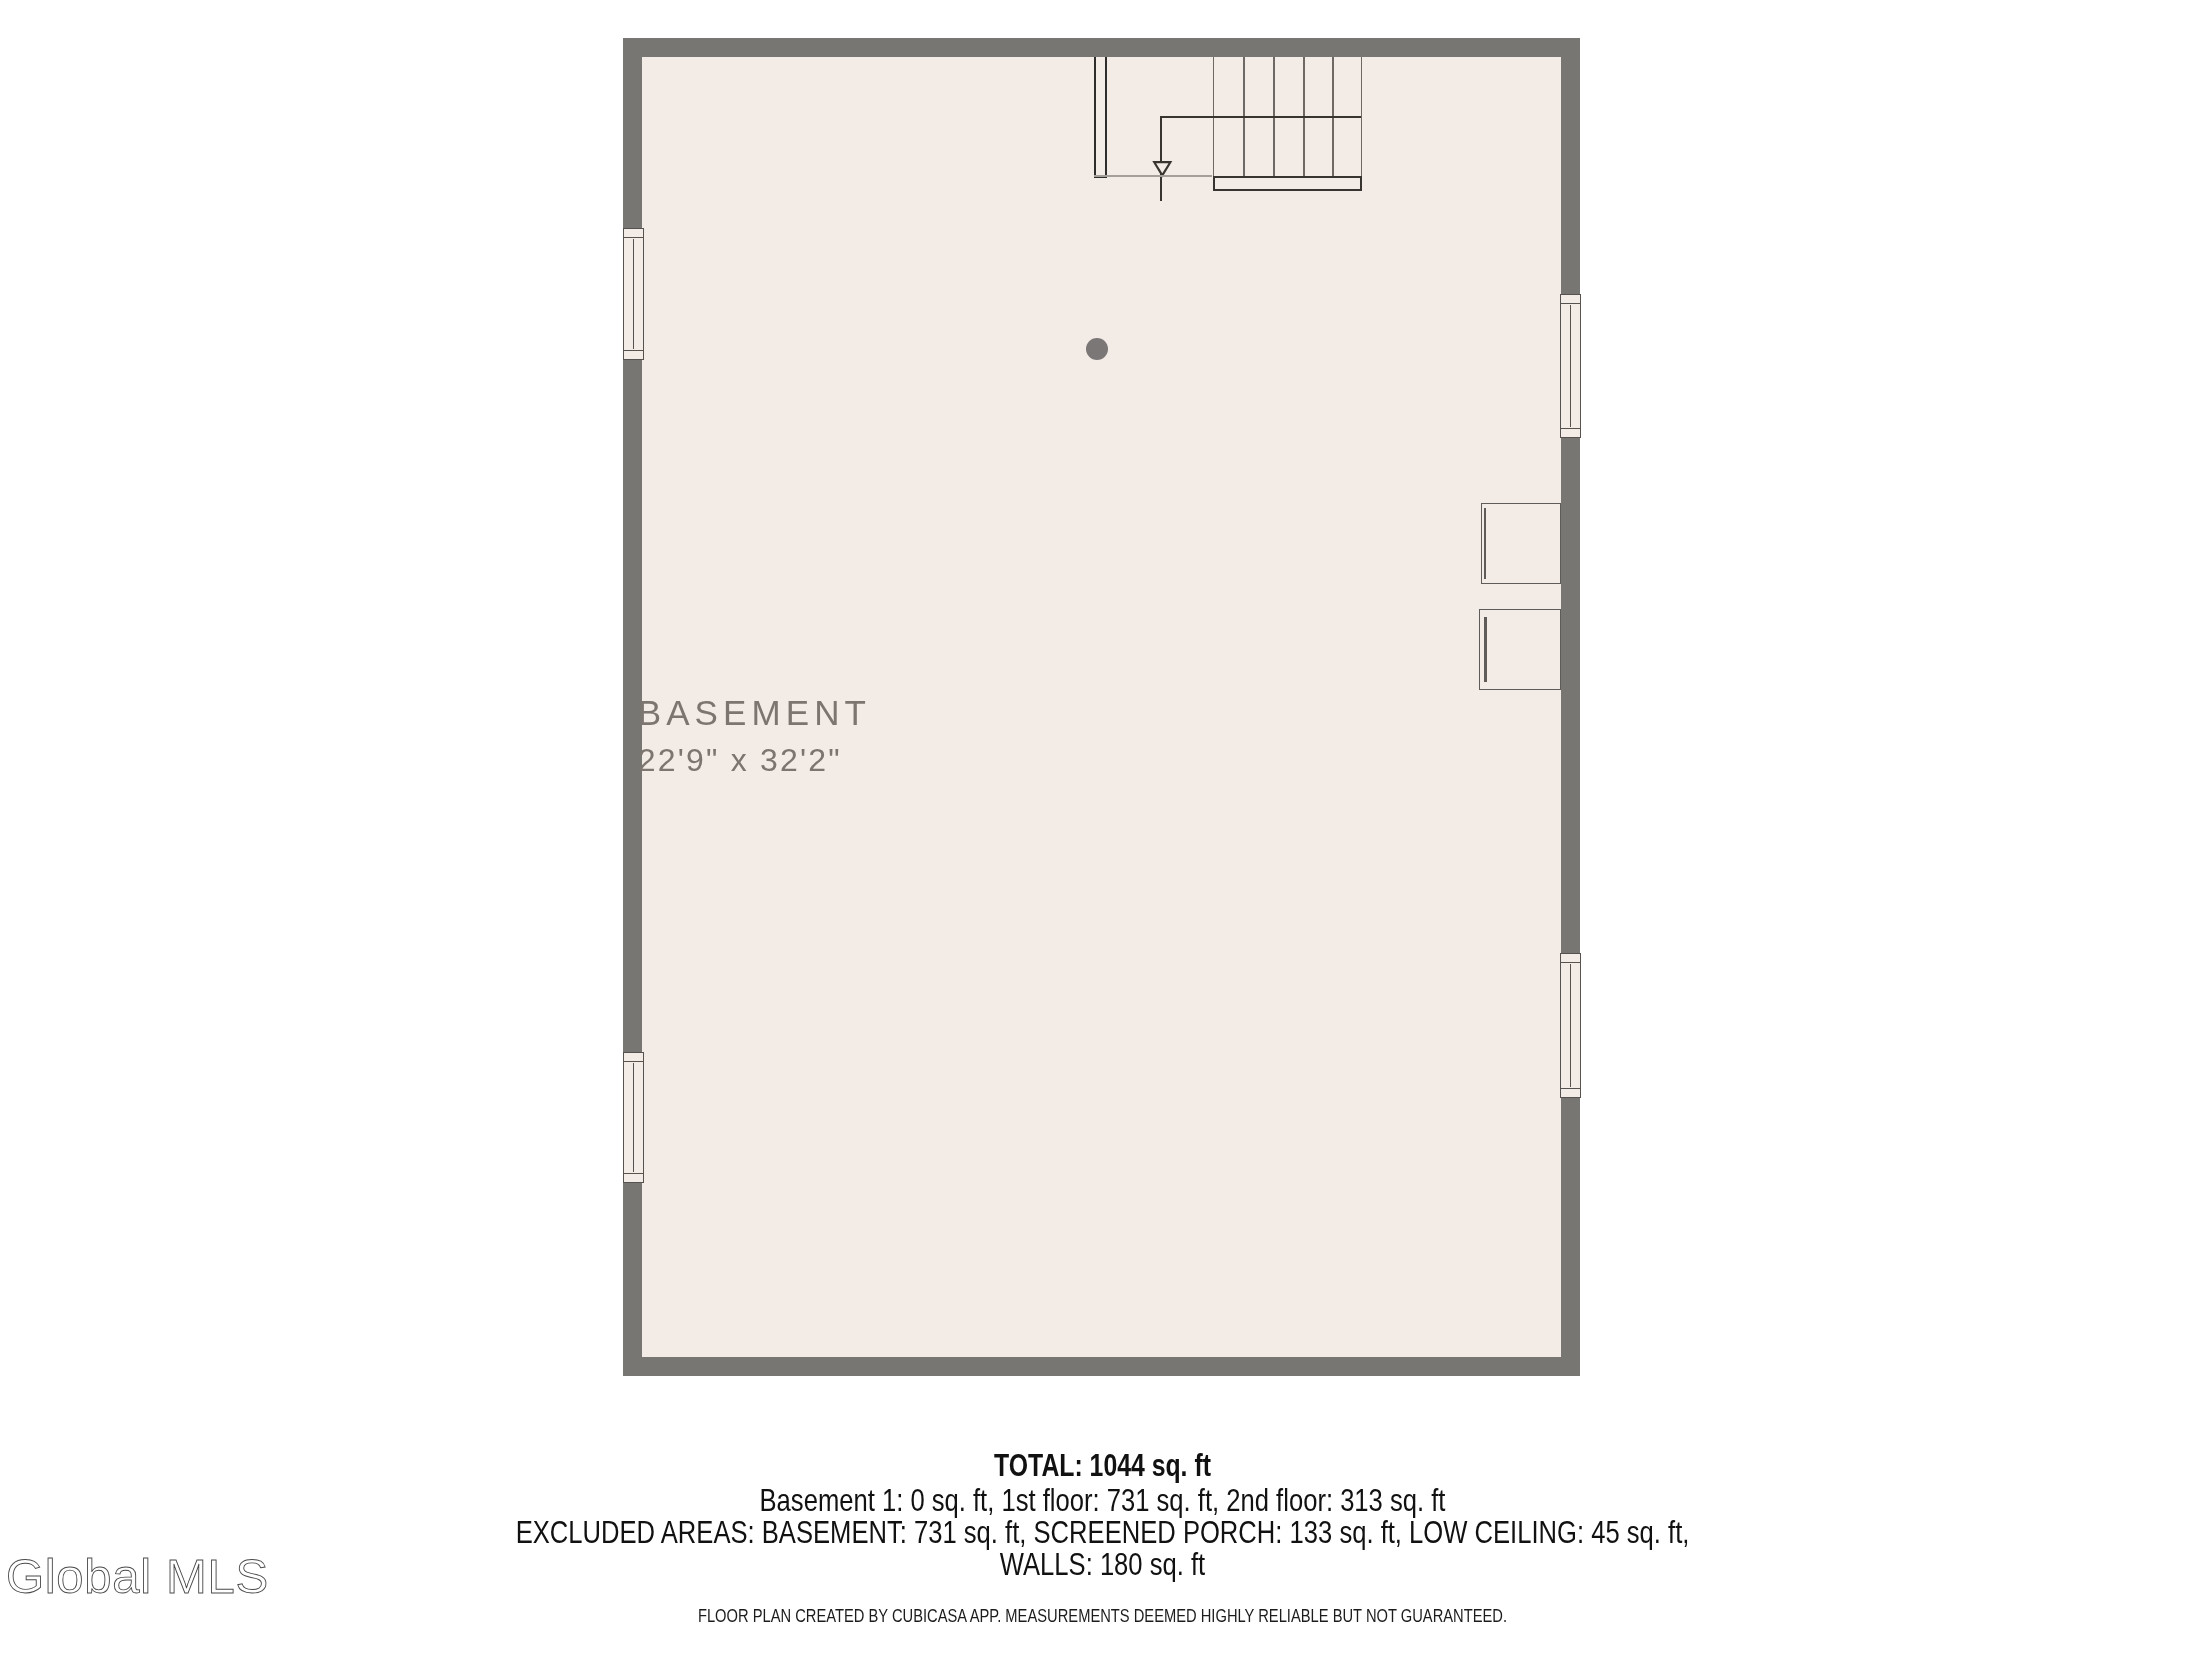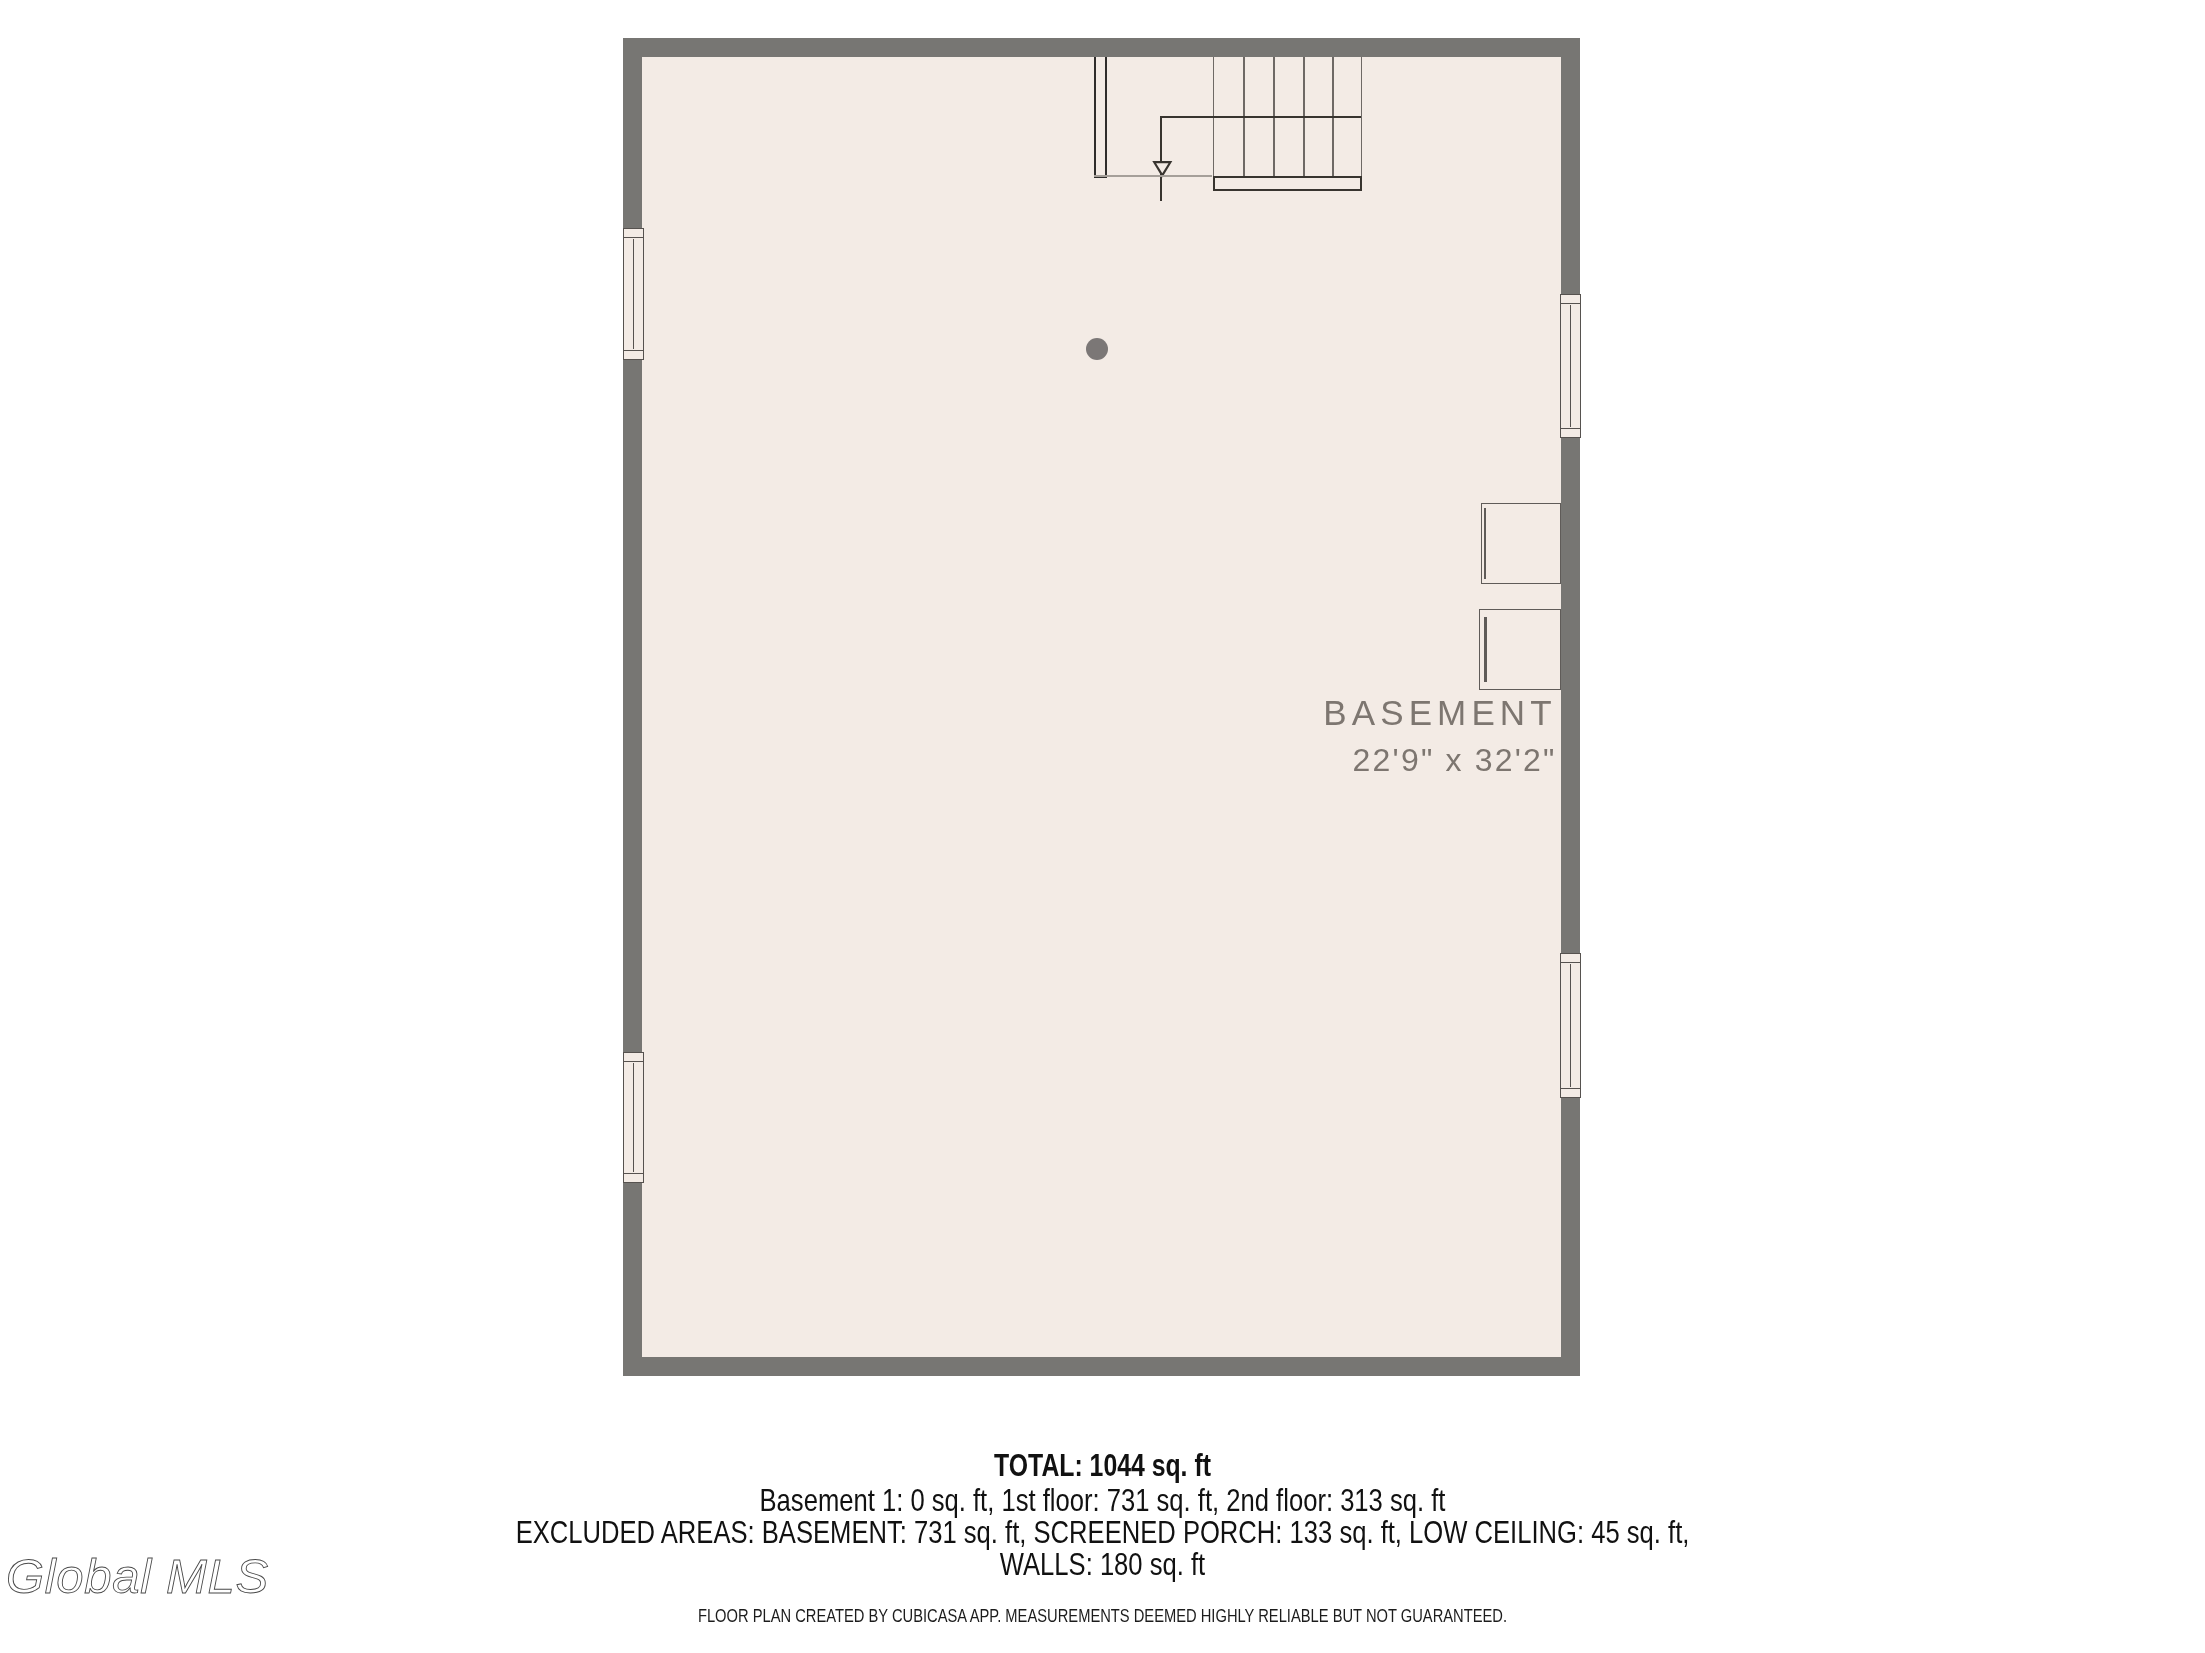--- a/index.html
+++ b/index.html
@@ -122,7 +122,7 @@
     position: absolute;
     left: 14.7px; top: 655px;
     width: 919px;
-    text-align: right;
+    text-align: left;
     color: #7d7670;
   }
   .room-name { font-size: 35px; letter-spacing: 5.1px; font-weight: 400; }

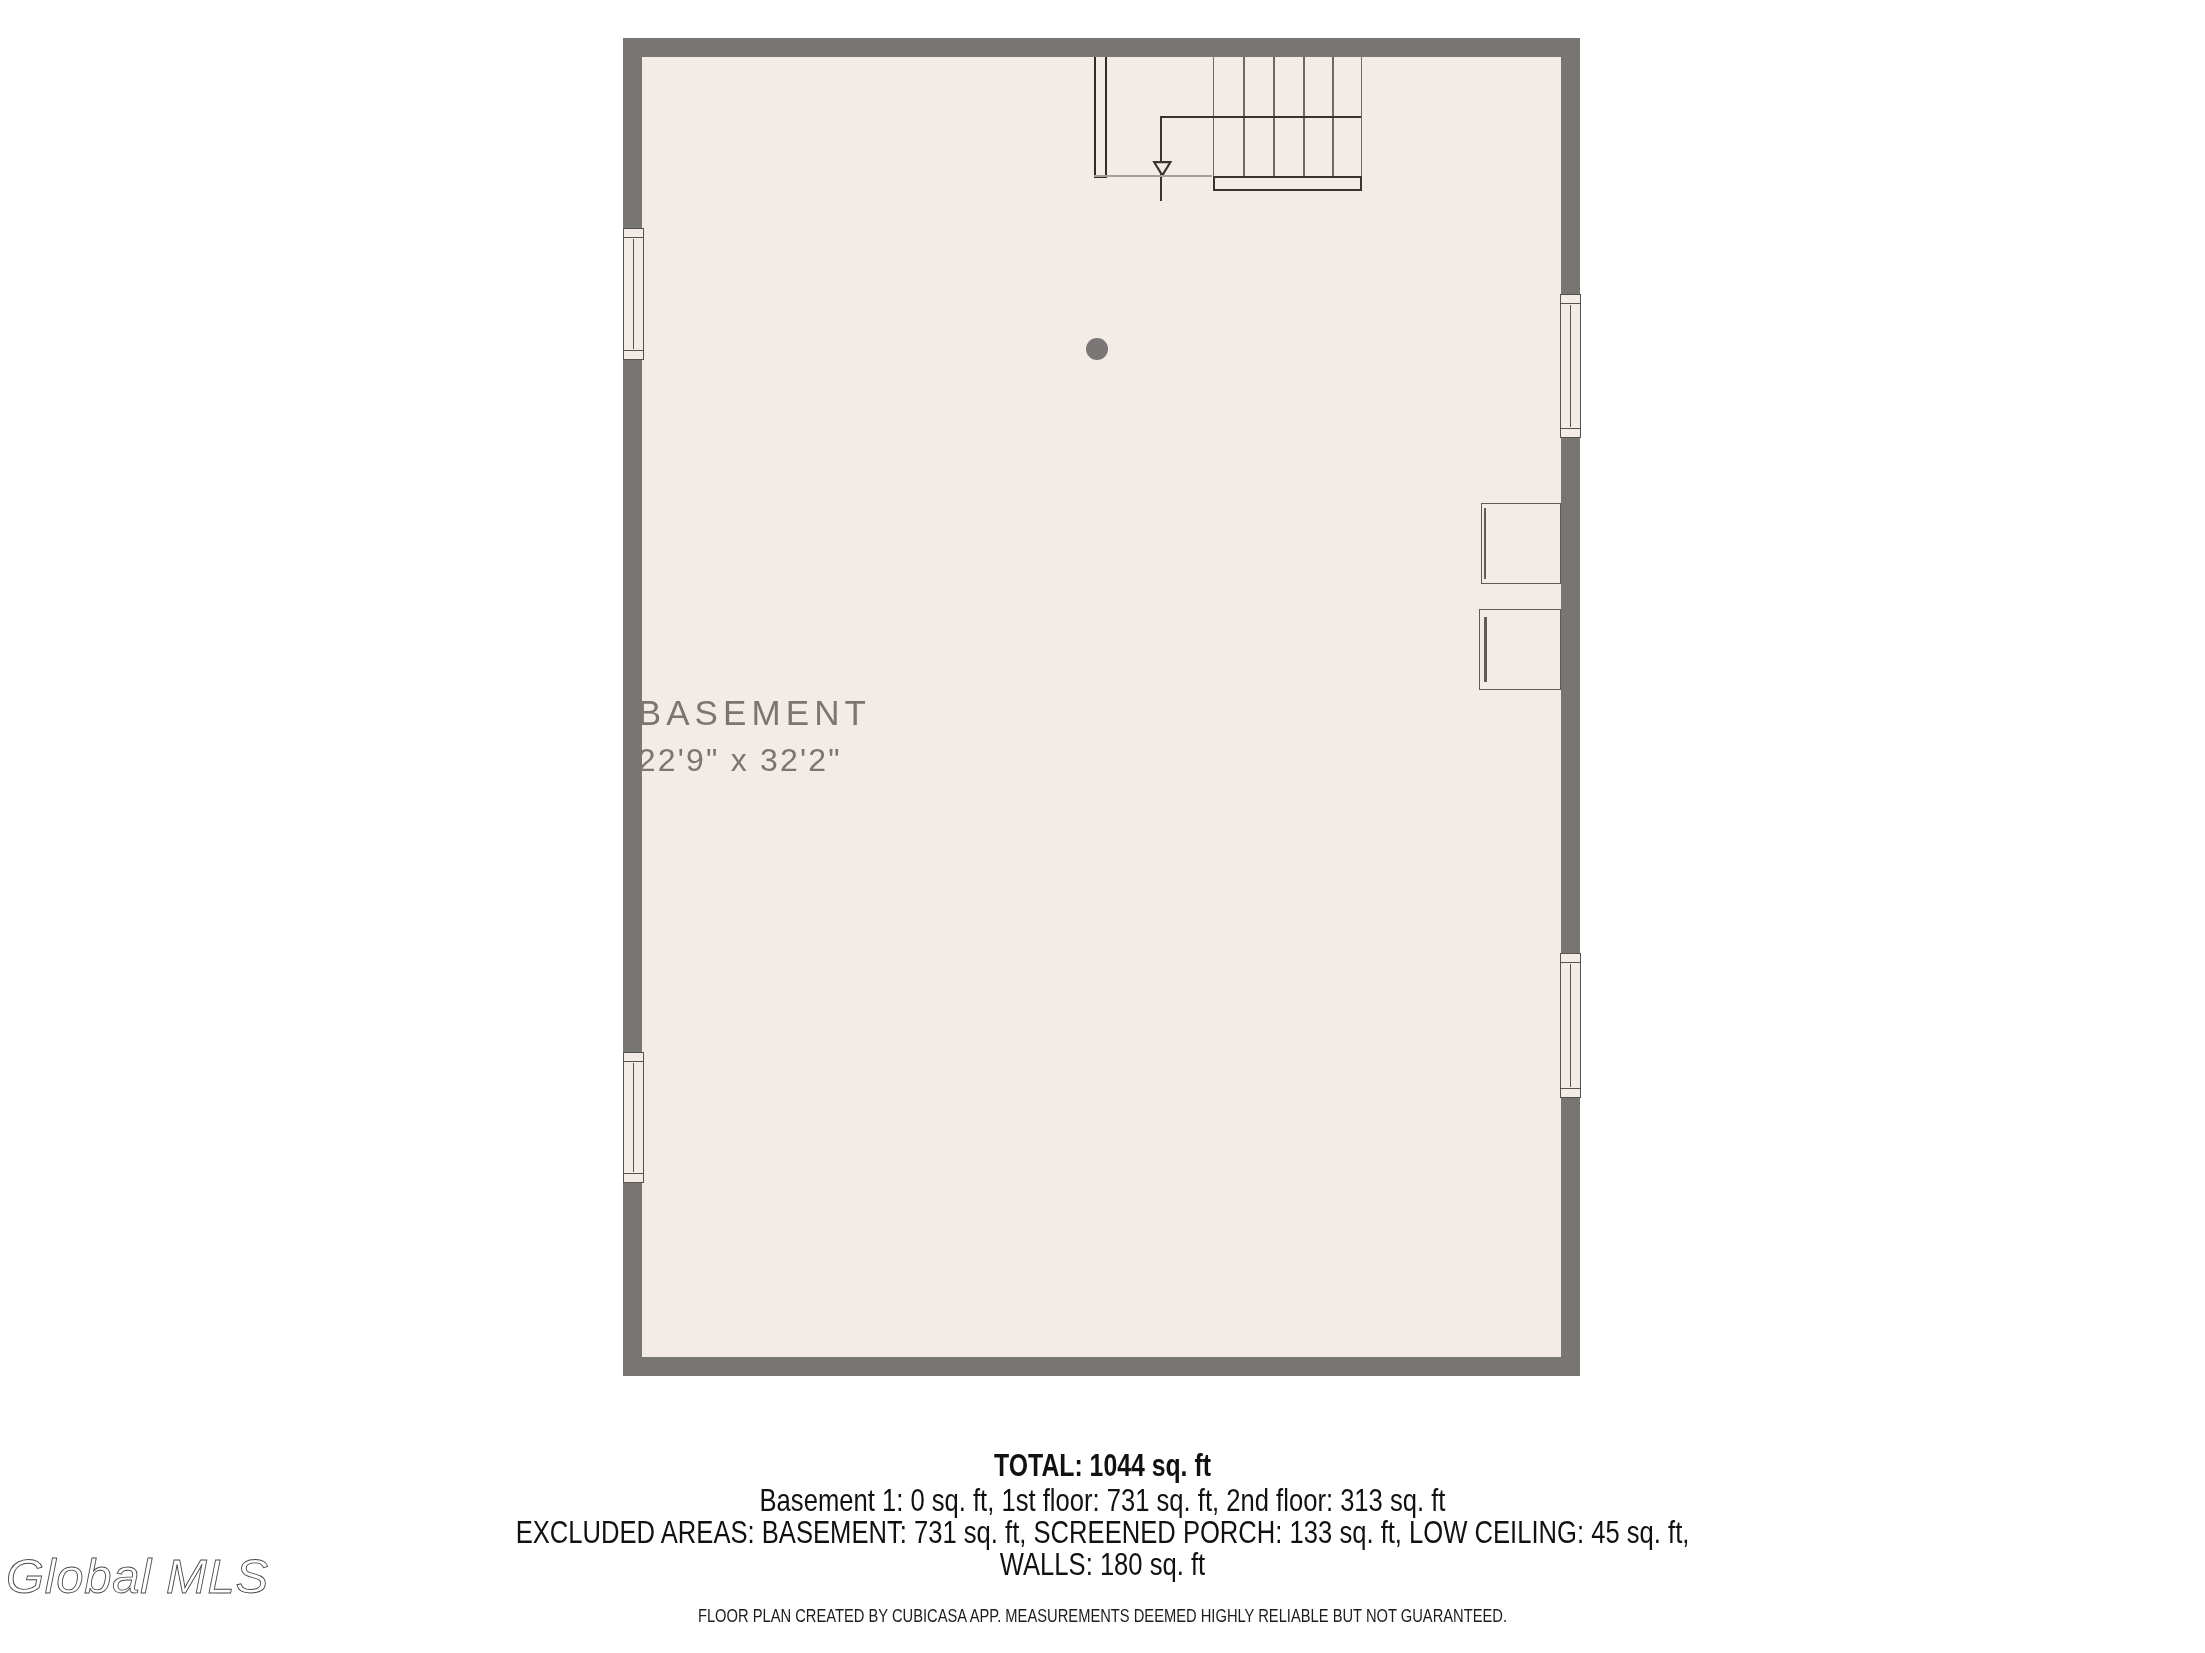--- a/index.html
+++ b/index.html
@@ -149,7 +149,6 @@
     font-size: 49px;
     letter-spacing: 0.7px;
     color: #ffffff;
-    font-style: italic;
     -webkit-text-stroke: 0.9px #4a4a4a;
   }
 </style>

